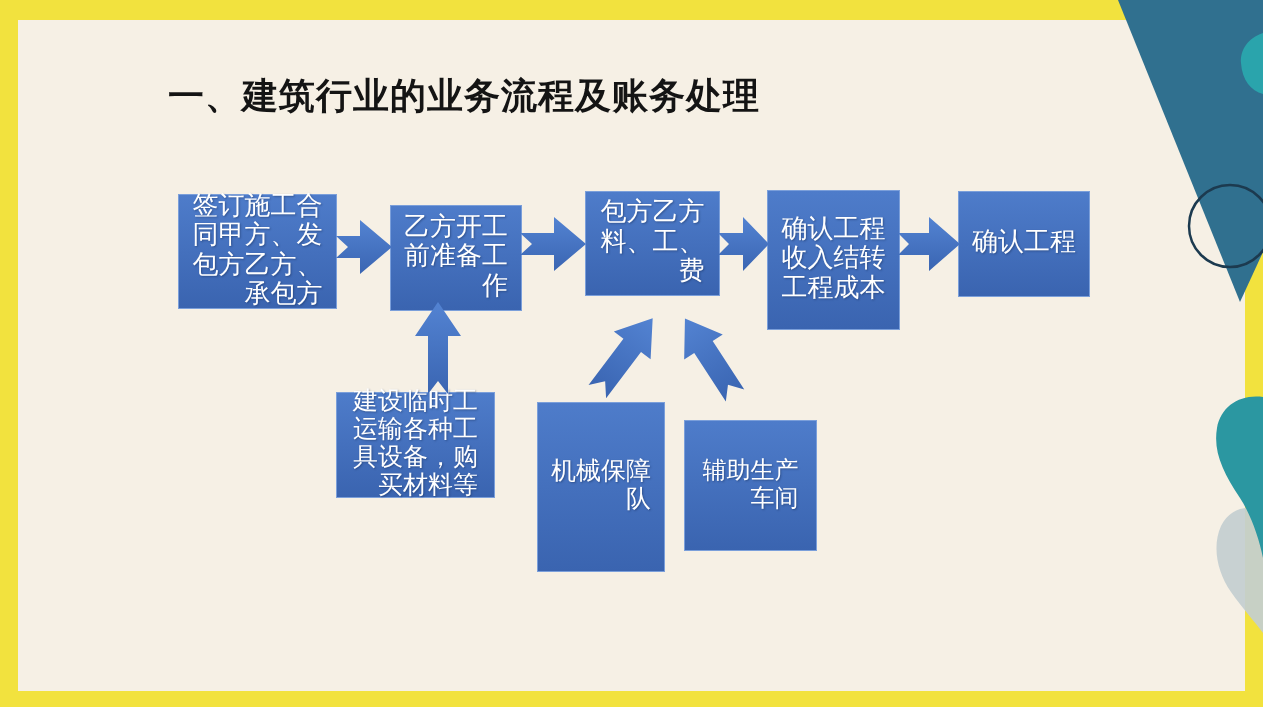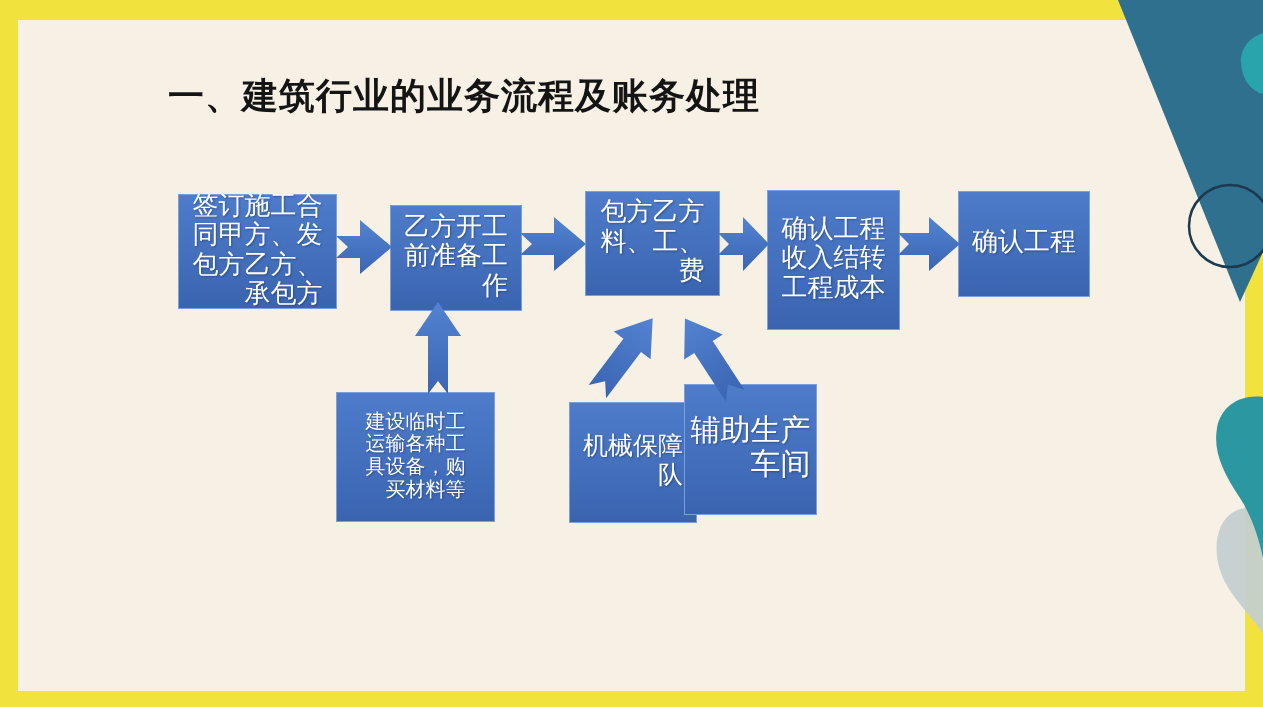--- a/index.html
+++ b/index.html
@@ -42,7 +42,7 @@
   .b3{left:585px;top:191px;width:135px;height:105px;}
   .b4{left:767px;top:190px;width:133px;height:140px;}
   .b5{left:958px;top:191px;width:132px;height:106px;}
-  .s1{left:336px;top:392px;width:159px;height:130px;font-size:20px;}
+  .s1{left:336px;top:392px;width:159px;height:106px;font-size:25px;}
   .s2{left:569px;top:402px;width:128px;height:121px;font-size:25px;}
   .s3{left:684px;top:384px;width:133px;height:131px;font-size:30px;}
   .arrows{position:absolute;left:0;top:0;z-index:4;pointer-events:none;}

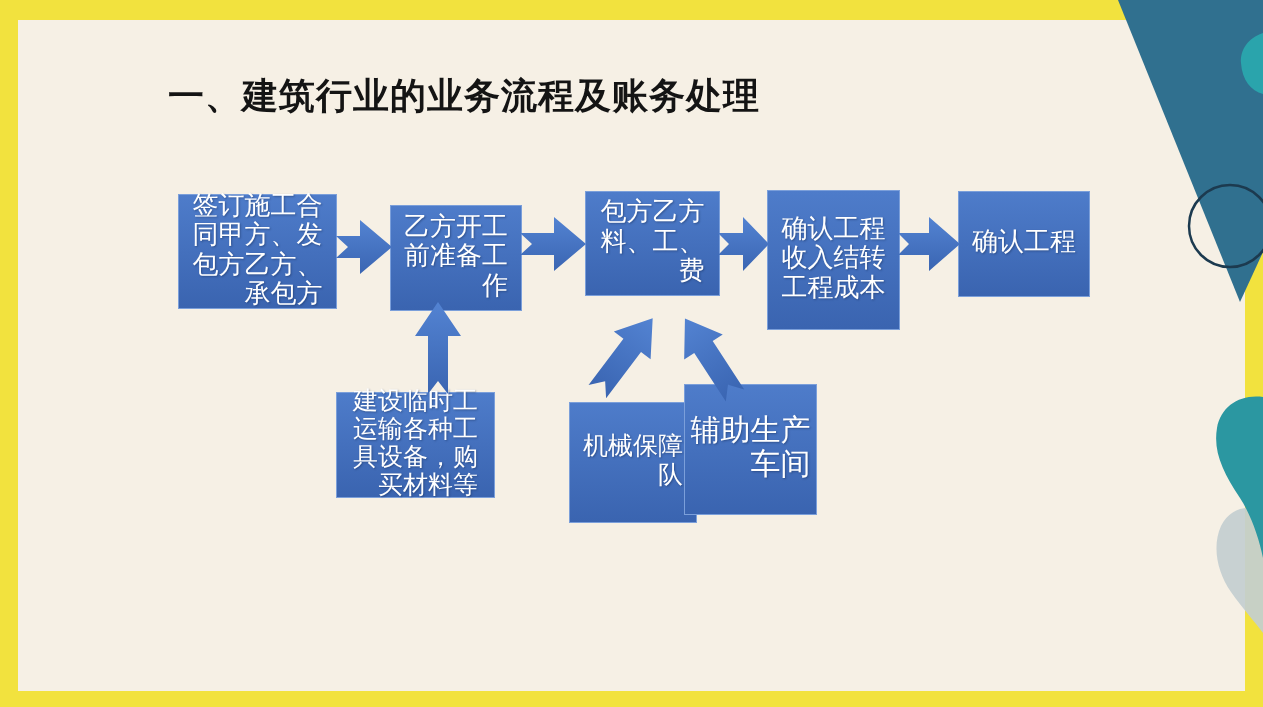--- a/index.html
+++ b/index.html
@@ -43,7 +43,7 @@
   .b4{left:767px;top:190px;width:133px;height:140px;}
   .b5{left:958px;top:191px;width:132px;height:106px;}
   .s1{left:336px;top:392px;width:159px;height:106px;font-size:25px;}
-  .s2{left:569px;top:402px;width:128px;height:121px;font-size:25px;}
+  .s2{left:537px;top:402px;width:128px;height:170px;font-size:25px;}
   .s3{left:684px;top:384px;width:133px;height:131px;font-size:30px;}
   .arrows{position:absolute;left:0;top:0;z-index:4;pointer-events:none;}
   .arrow{fill:url(#gArrow);}

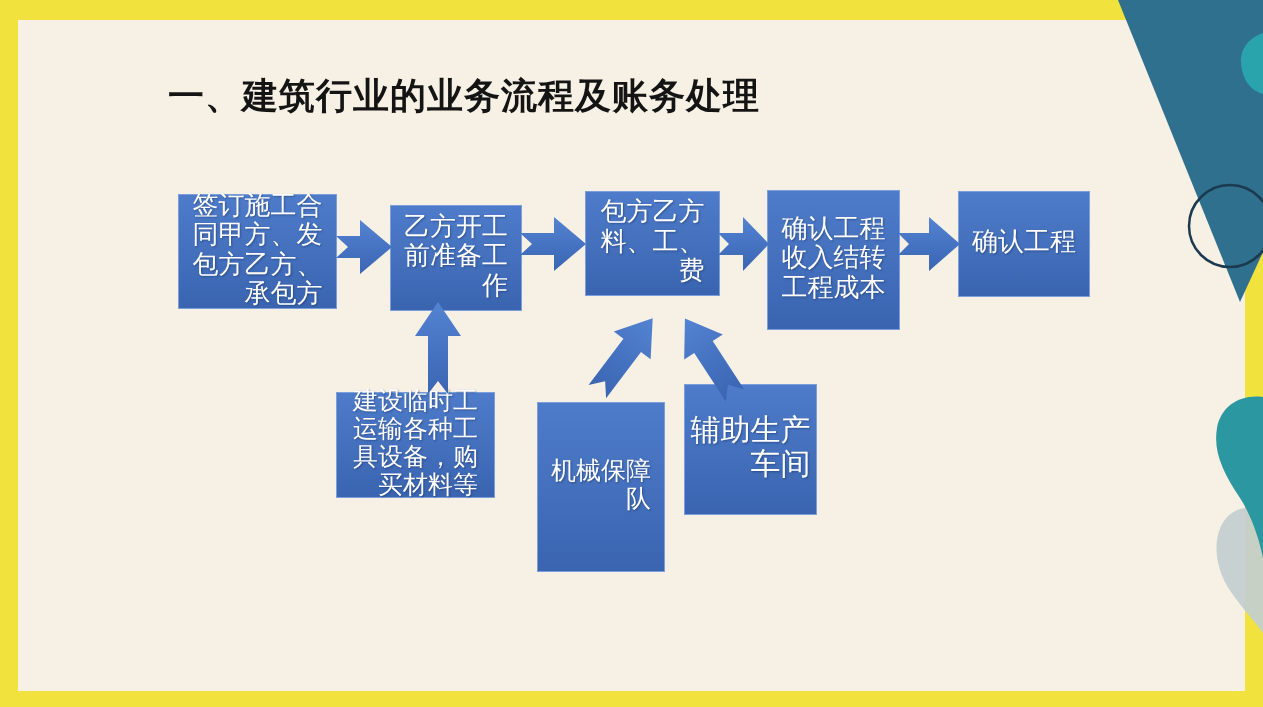--- a/index.html
+++ b/index.html
@@ -44,7 +44,7 @@
   .b5{left:958px;top:191px;width:132px;height:106px;}
   .s1{left:336px;top:392px;width:159px;height:106px;font-size:25px;}
   .s2{left:537px;top:402px;width:128px;height:170px;font-size:25px;}
-  .s3{left:684px;top:384px;width:133px;height:131px;font-size:30px;}
+  .s3{left:684px;top:420px;width:133px;height:131px;font-size:24px;}
   .arrows{position:absolute;left:0;top:0;z-index:4;pointer-events:none;}
   .arrow{fill:url(#gArrow);}
 </style>

